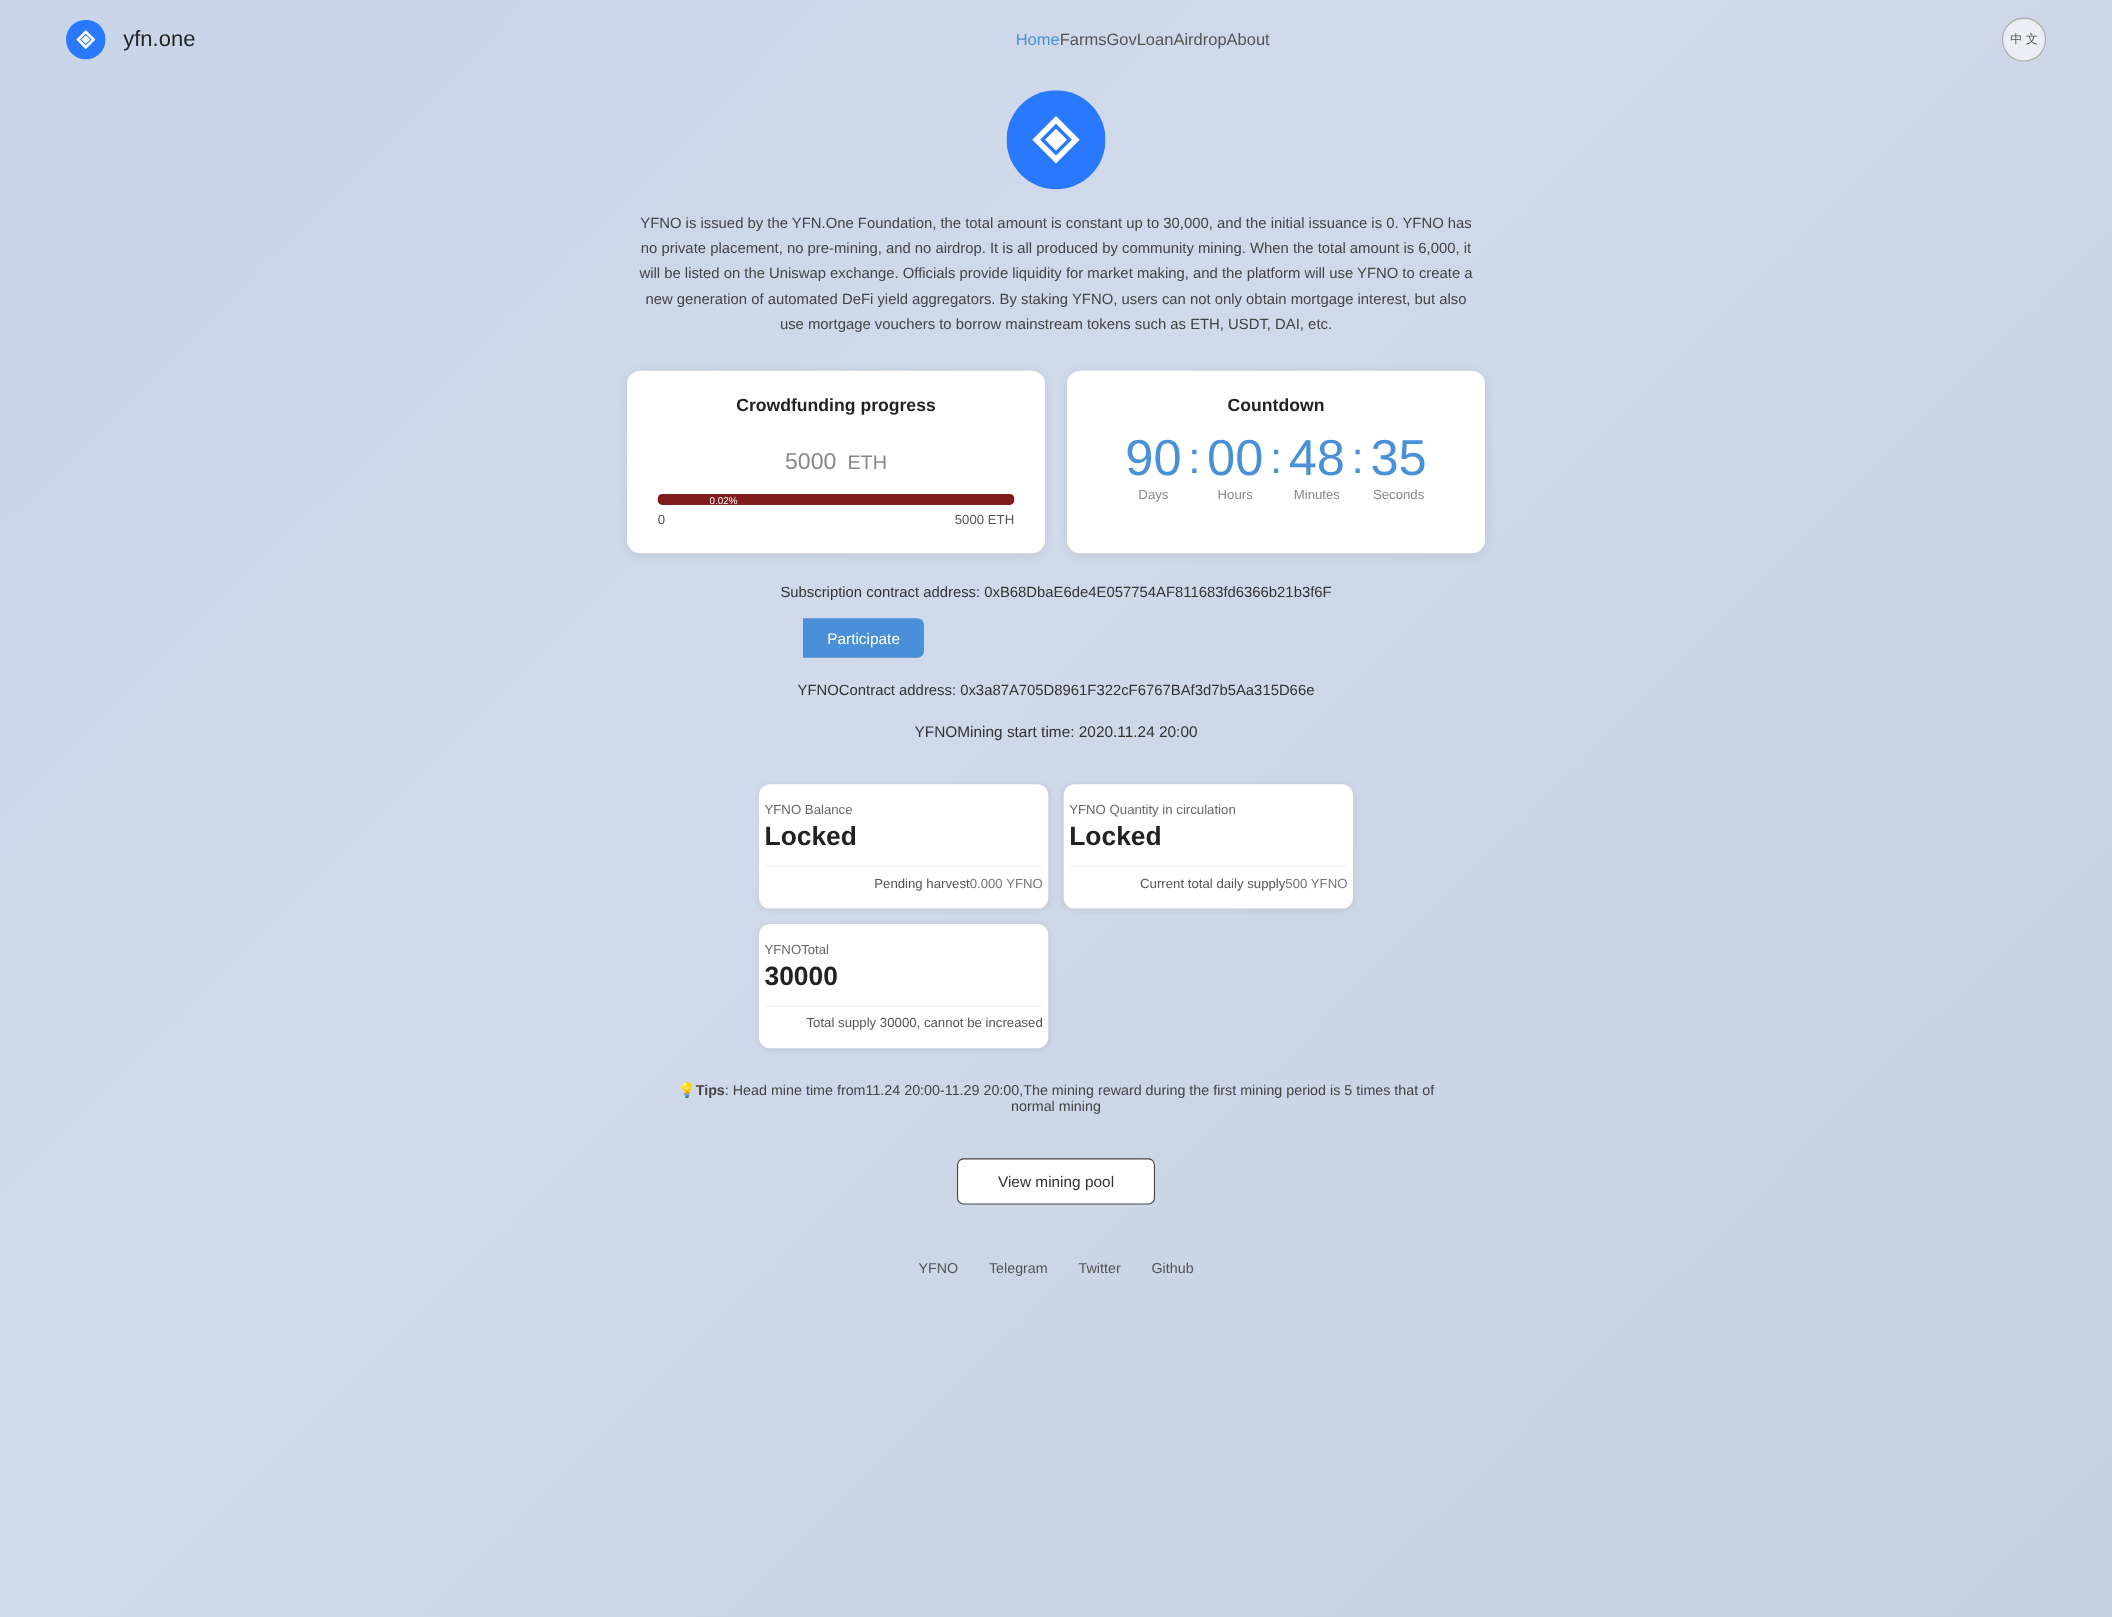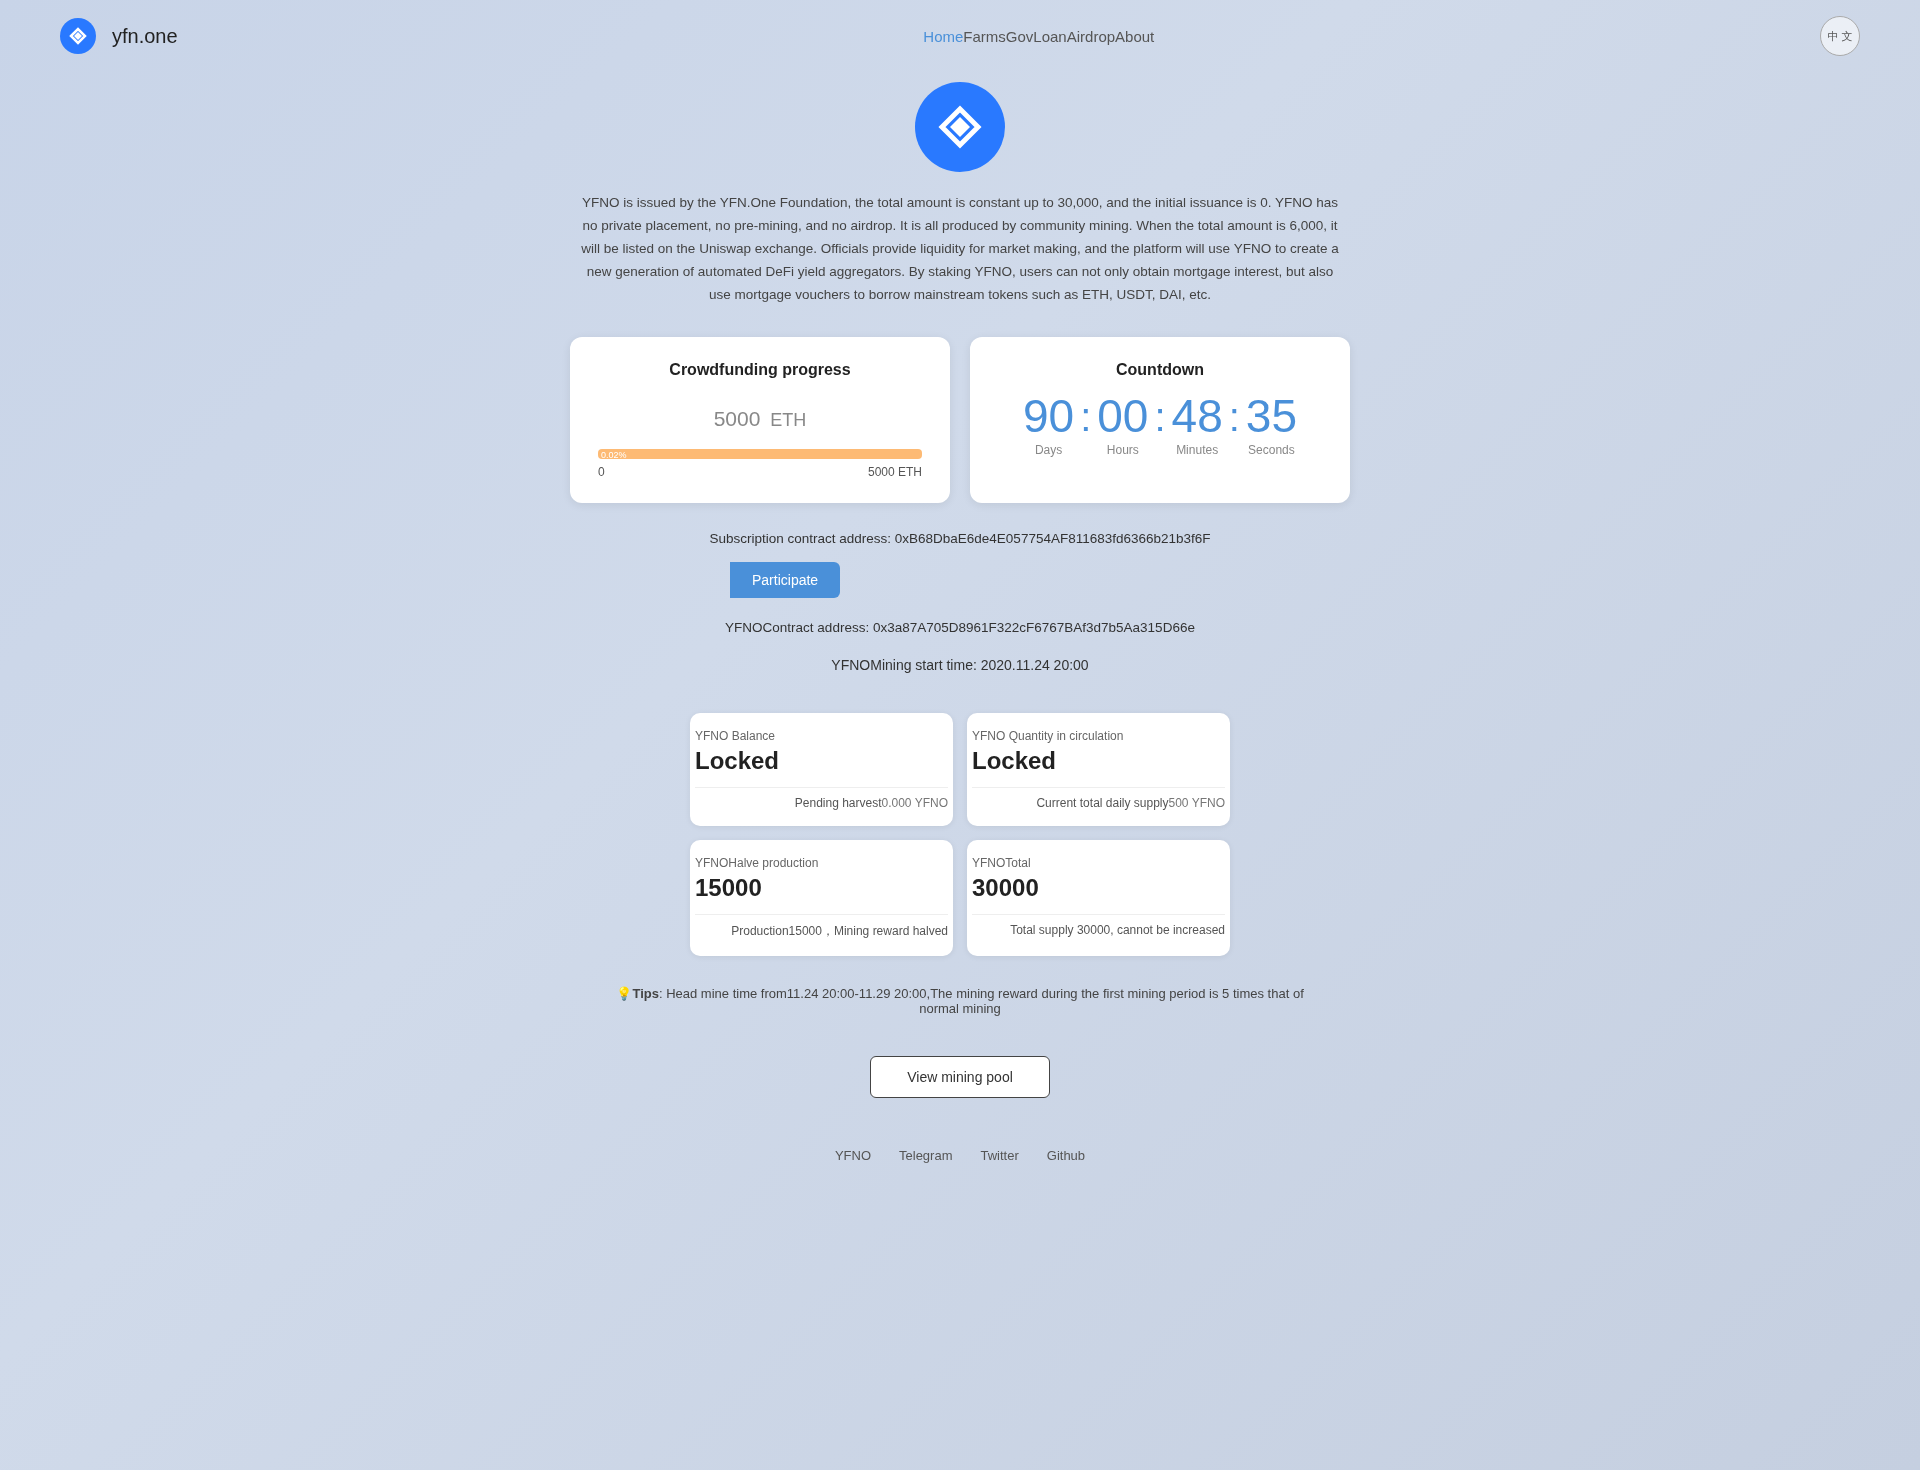--- a/index.html
+++ b/index.html
@@ -115,11 +115,12 @@
     }
     .progress-bar-container {
       margin: 14px 0 6px;
-      background: #fdba74;
+      background: #7f1d1d;
       border-radius: 4px;
       height: 10px;
       width: 100%;
       position: relative;
+      padding-left: 44px;
     }
     .progress-bar-fill {
       background: #222;

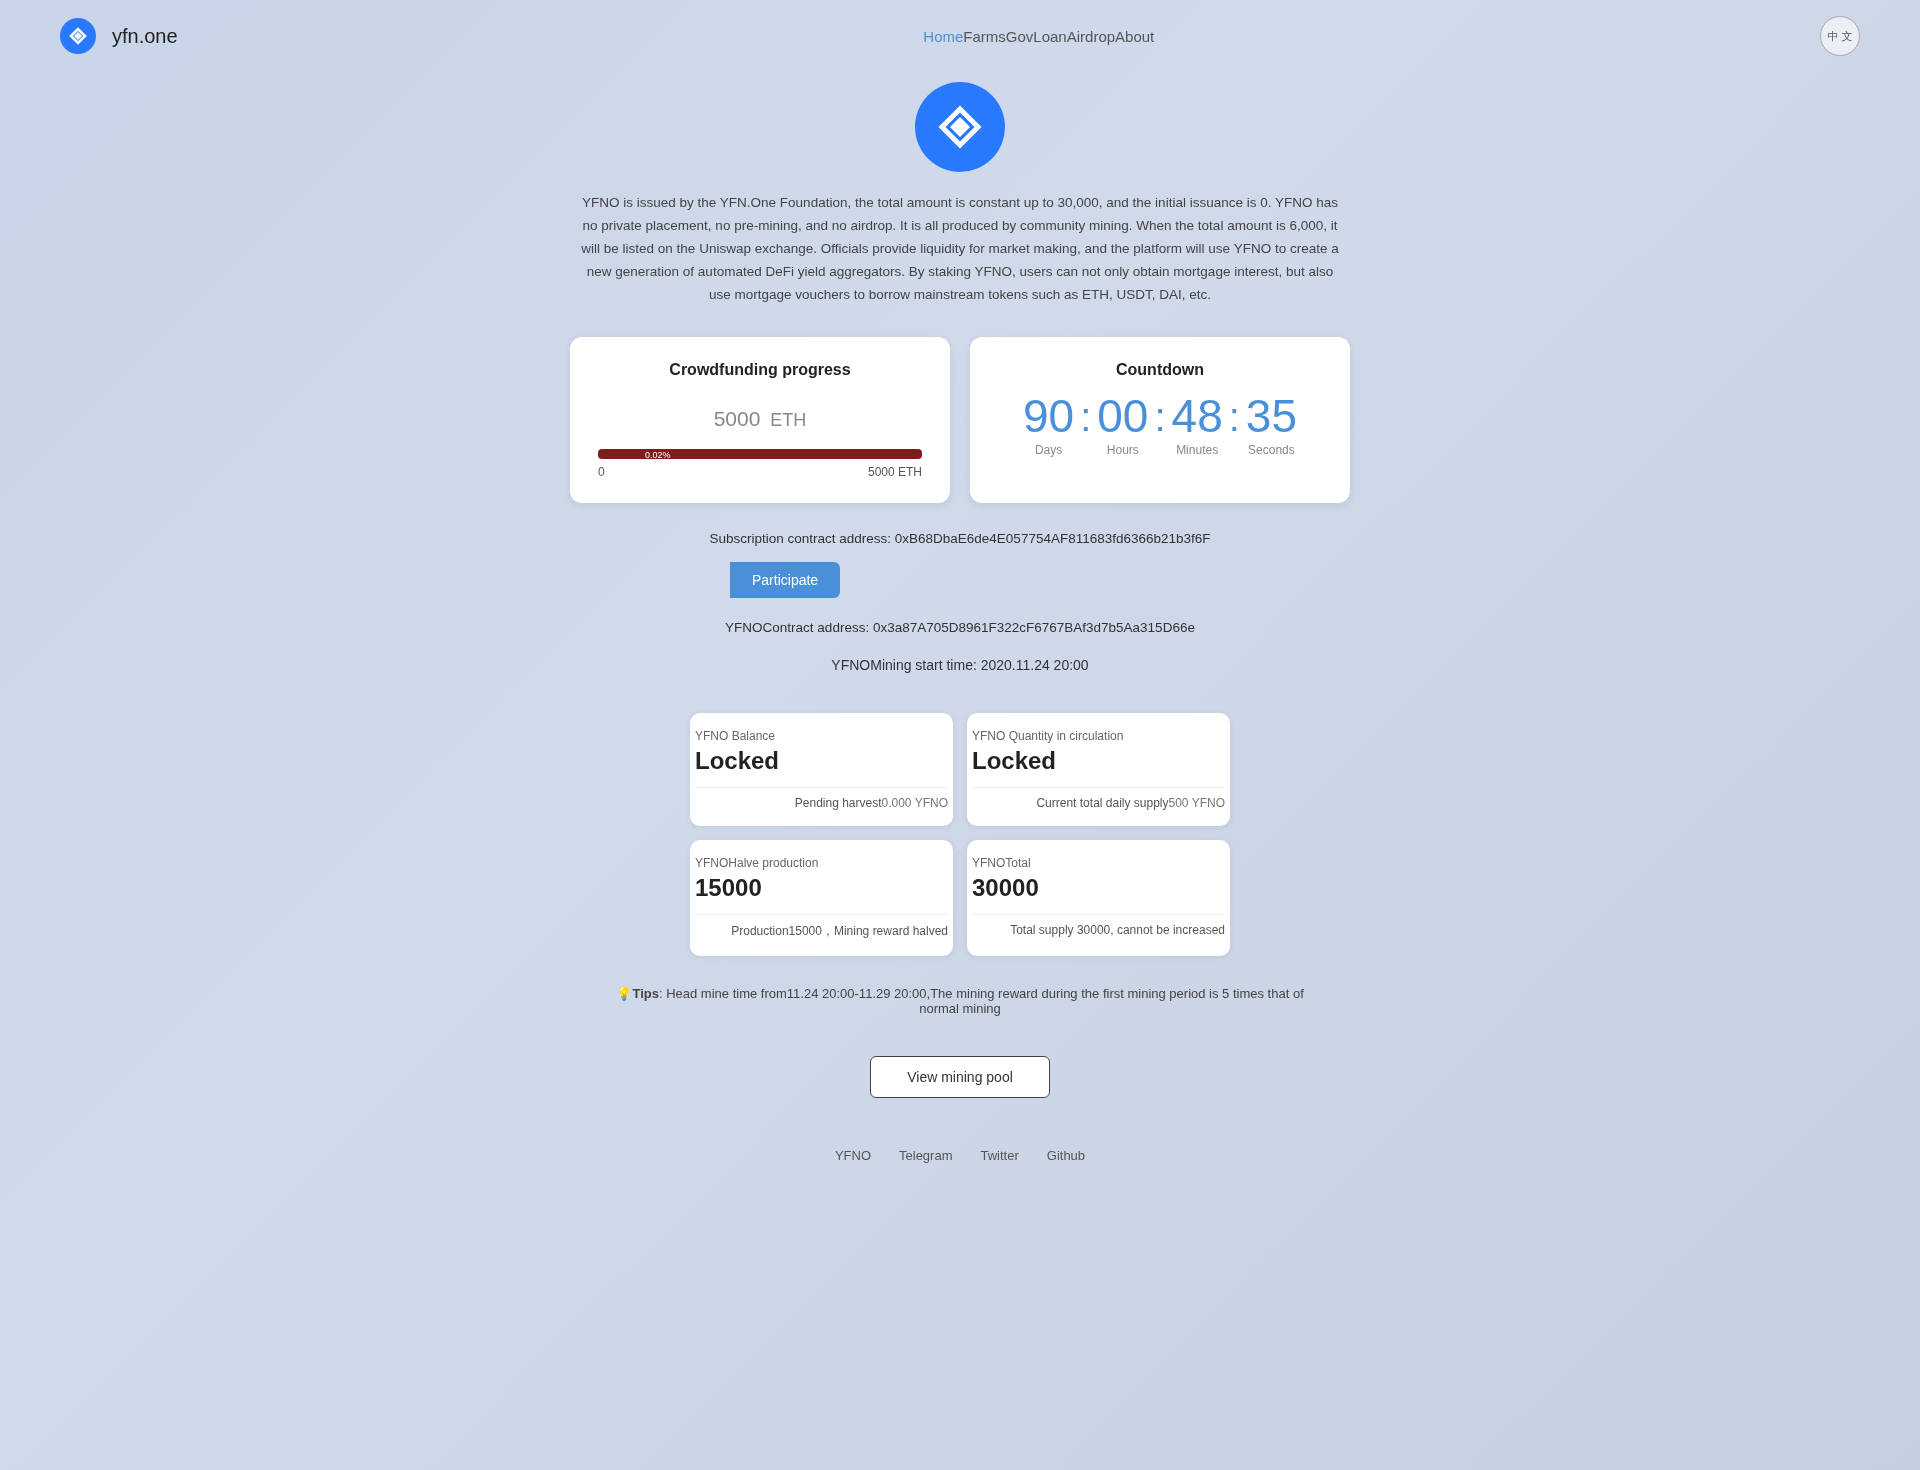--- a/index.html
+++ b/index.html
@@ -396,14 +396,6 @@
       </div>
     </div>
 
-    <div class="info-card">
-      <div class="info-card-subtitle">YFNOHalve production</div>
-      <div class="info-card-value">15000</div>
-      <hr class="info-card-divider">
-      <div class="info-card-detail">
-        <span>Production15000，Mining reward halved</span>
-      </div>
-    </div>
 
     <div class="info-card">
       <div class="info-card-subtitle">YFNOTotal</div>

